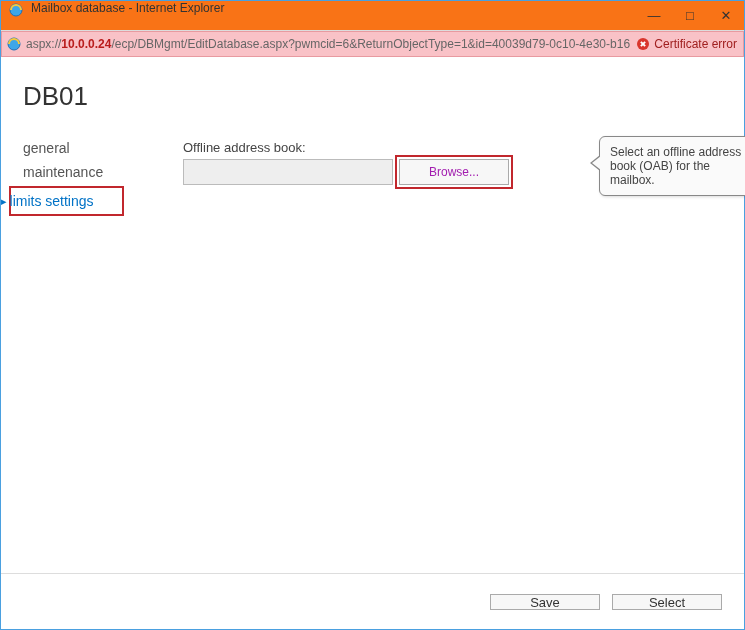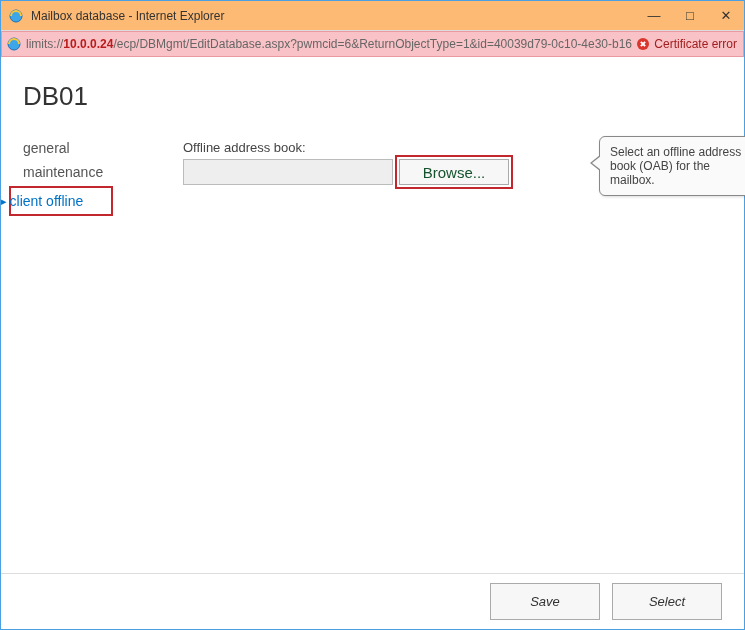--- a/index.html
+++ b/index.html
@@ -5,7 +5,7 @@
 * { box-sizing: border-box; margin: 0; padding: 0; }
 body { font-family: "Segoe UI", Tahoma, sans-serif; font-size: 13px; background: #fff; width: 745px; height: 630px; overflow: hidden; position: relative; }
 .window { width: 745px; height: 630px; border: 1px solid #4aa0e0; display: flex; flex-direction: column; }
-.titlebar { height: 30px; background: #fdba74; display: flex; align-items: center; border-bottom: 1px solid #ddd; }
+.titlebar { height: 30px; background: #f97316; display: flex; border-bottom: 1px solid #ddd; }
 .titlebar-icon { width: 18px; height: 18px; margin: 0 6px; display: flex; align-items: center; justify-content: center; }
 .titlebar-text { flex: 1; font-size: 12px; color: #333; }
 .win-btn { width: 36px; height: 28px; display: flex; align-items: center; justify-content: center; font-size: 13px; color: #333; cursor: default; }

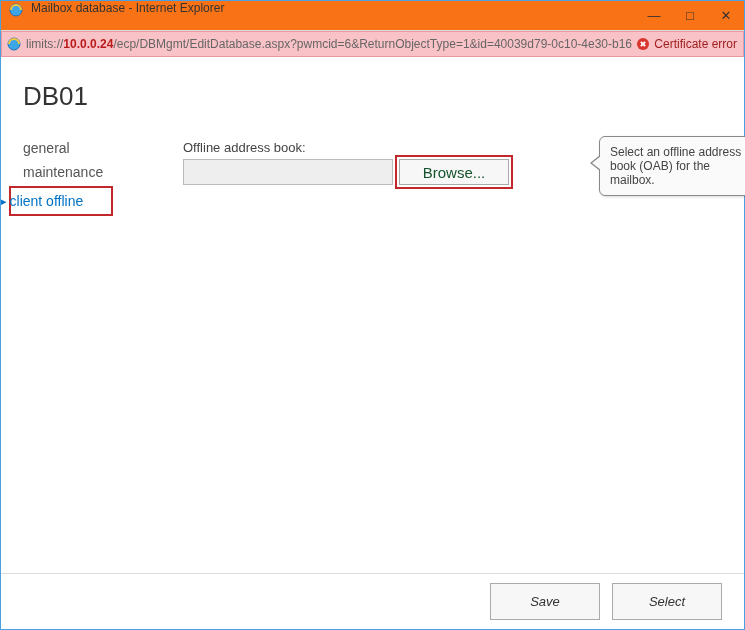--- a/index.html
+++ b/index.html
@@ -62,7 +62,7 @@
         </svg>
     </span>
     <span class="addr-url">
-      <span class="gray">limits://</span><span class="bold">10.0.0.24</span><span class="gray">/ecp/DBMgmt/EditDatabase.aspx?pwmcid=6&amp;ReturnObjectType=1&amp;id=40039d79-0c10-4e30-b16</span>
+      <span class="gray">aspx://</span><span class="bold">10.0.0.24</span><span class="gray">/ecp/DBMgmt/EditDatabase.aspx?pwmcid=6&amp;ReturnObjectType=1&amp;id=40039d79-0c10-4e30-b16</span>
     </span>
     <span class="cert-icon">
       <svg width="14" height="14" viewBox="0 0 14 14">

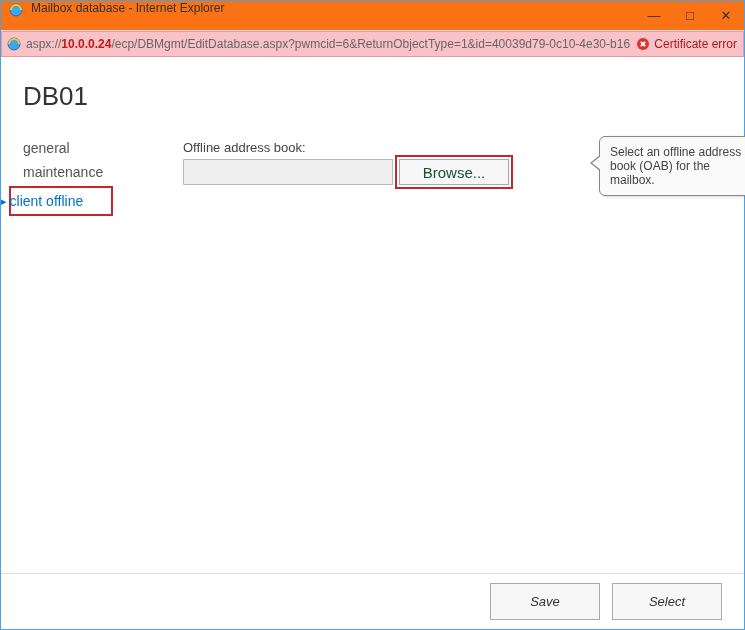--- a/index.html
+++ b/index.html
@@ -28,7 +28,7 @@
 .field-label { font-size: 13px; color: #444; margin-bottom: 4px; }
 .field-row { display: flex; align-items: center; gap: 6px; }
 .oab-input { width: 210px; height: 26px; border: 1px solid #bbb; background: #eeeeee; padding: 2px 4px; font-size: 13px; }
-.browse-btn { width: 110px; height: 26px; border: 1px solid #aaa; background: #f7f7f7; cursor: pointer; font-size: 15px; color: #14532d; }
+.browse-btn { width: 110px; height: 26px; border: 1px solid #aaa; background: #f7f7f7; cursor: pointer; font-size: 12px; color: #a21caf; }
 .browse-highlight { border: 2px solid #c1272d; padding: 2px; margin: -4px; display: inline-block; }
 .callout { position: absolute; left: 416px; top: 0px; width: 160px; border: 1px solid #888; border-radius: 6px; background: #fafafa; padding: 8px 10px; font-size: 12px; color: #444; box-shadow: 1px 1px 3px rgba(0,0,0,0.15); }
 .callout::before { content: ""; position: absolute; left: -10px; top: 18px; border-top: 8px solid transparent; border-bottom: 8px solid transparent; border-right: 10px solid #888; }

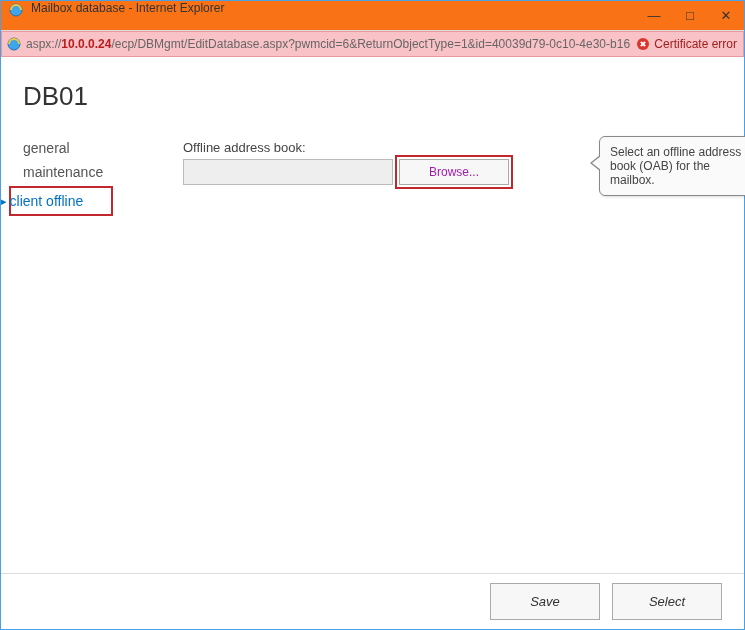--- a/index.html
+++ b/index.html
@@ -87,7 +87,7 @@
           </div>
         <span class="sidebar-highlight">
           <div class="sidebar-item active">
-              <span>client offline</span>
+              <span>limits settings</span>
             </div>
         </span>
       </div>

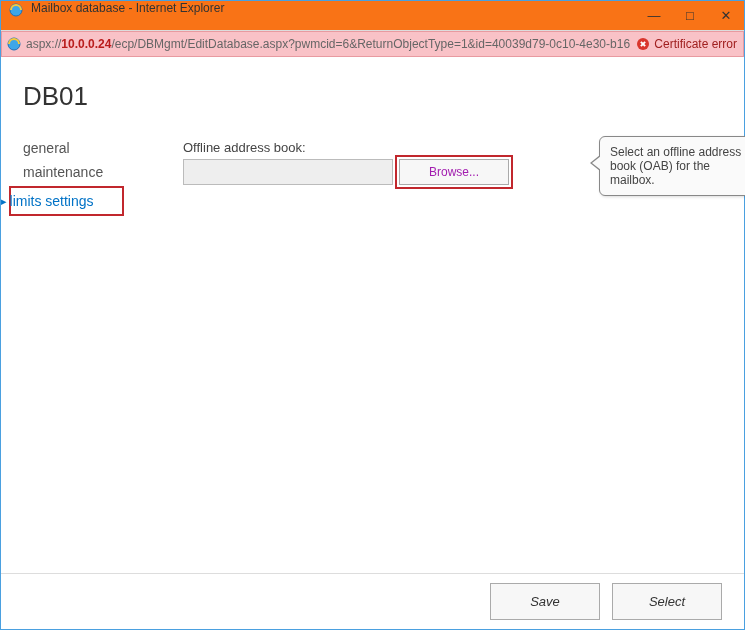--- a/index.html
+++ b/index.html
@@ -34,7 +34,7 @@
 .callout::before { content: ""; position: absolute; left: -10px; top: 18px; border-top: 8px solid transparent; border-bottom: 8px solid transparent; border-right: 10px solid #888; }
 .callout::after { content: ""; position: absolute; left: -8px; top: 19px; border-top: 7px solid transparent; border-bottom: 7px solid transparent; border-right: 9px solid #fafafa; }
 .footer { height: 56px; border-top: 1px solid #ddd; display: flex; justify-content: flex-end; align-items: center; padding-right: 22px; gap: 12px; }
-.footer-btn { width: 110px; height: 37px; border: 1px solid #aaa; background: #f7f7f7; cursor: pointer; font-size: 13px; color: #333; font-style: italic; }
+.footer-btn { width: 110px; height: 16px; border: 1px solid #aaa; background: #f7f7f7; cursor: pointer; font-size: 13px; color: #333; }
 </style>
 </head>
 <body>

